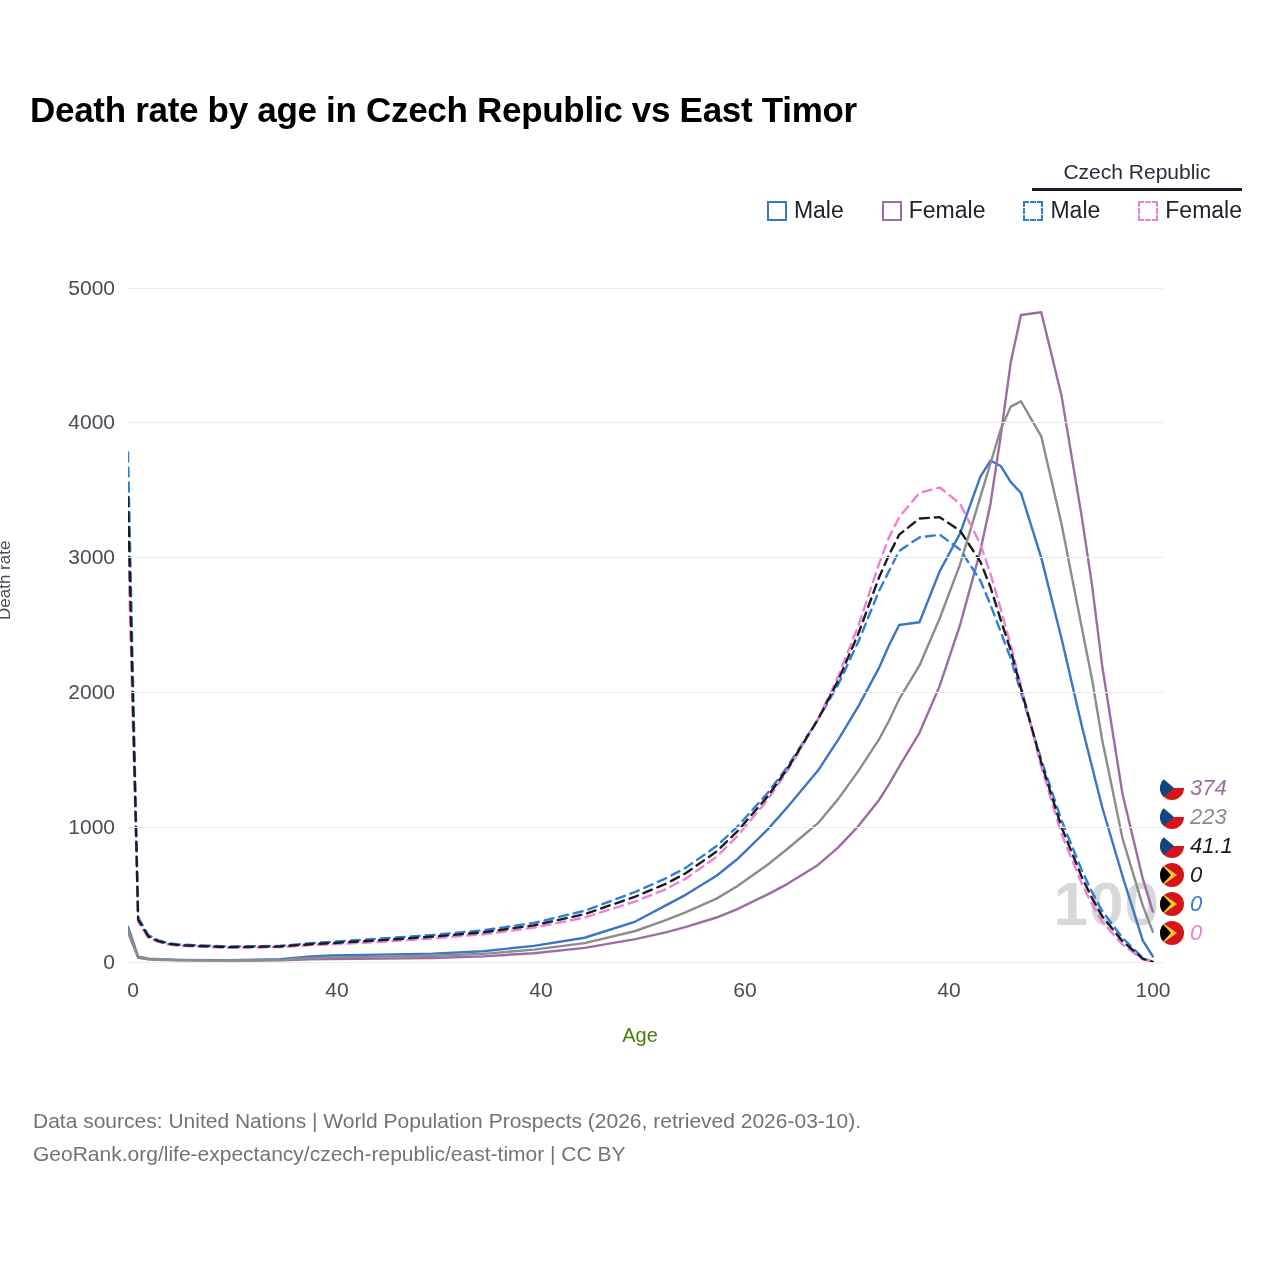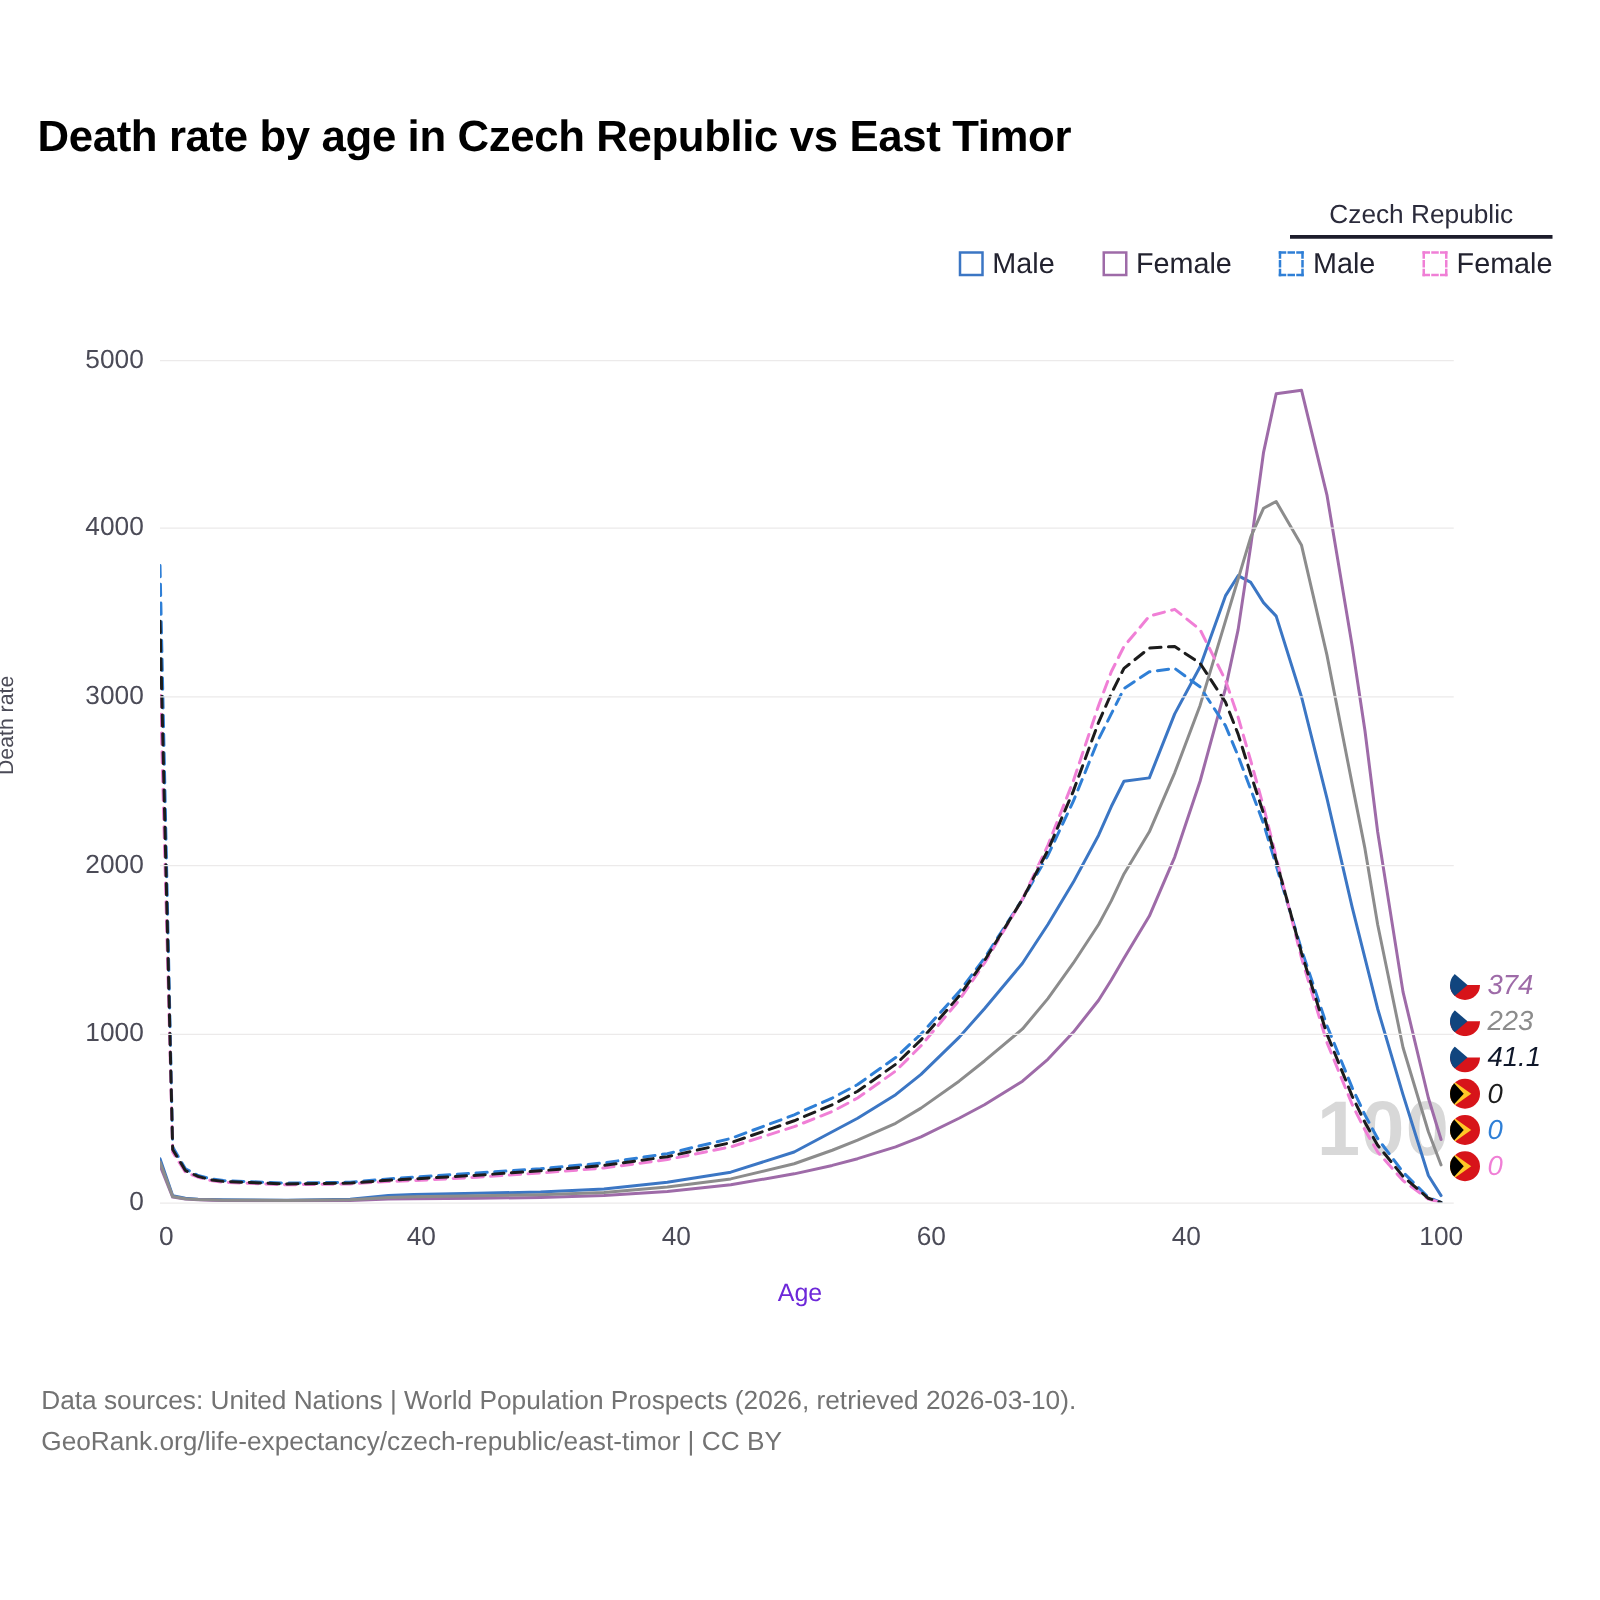--- a/index.html
+++ b/index.html
@@ -113,7 +113,7 @@
     width: 1280px;
     text-align: center;
     font-size: 20px;
-    color: #6d28d9;
+    color: #4d7c0f;
   }
   #ylabel {
     position: absolute;

